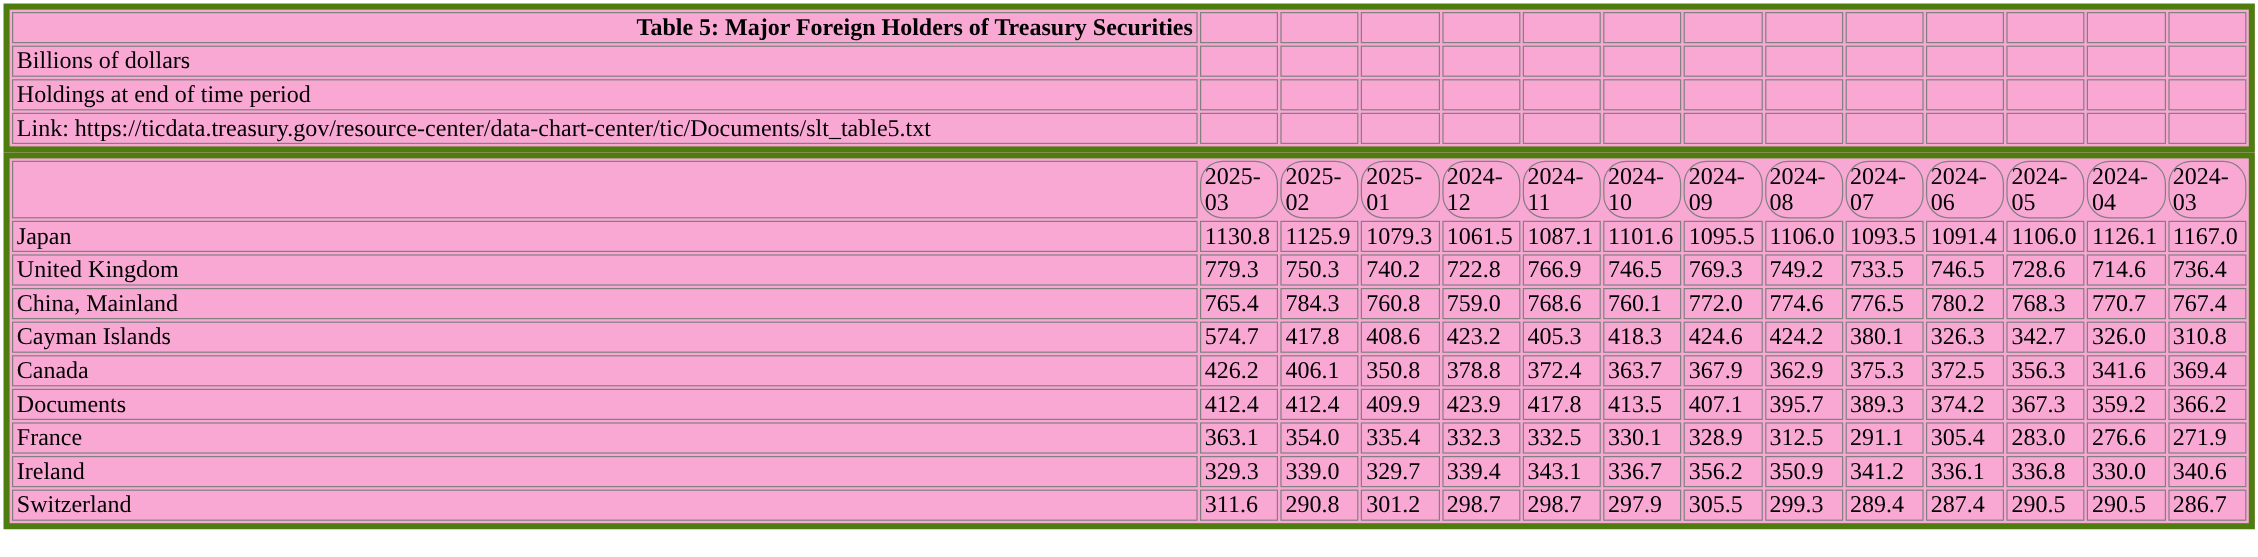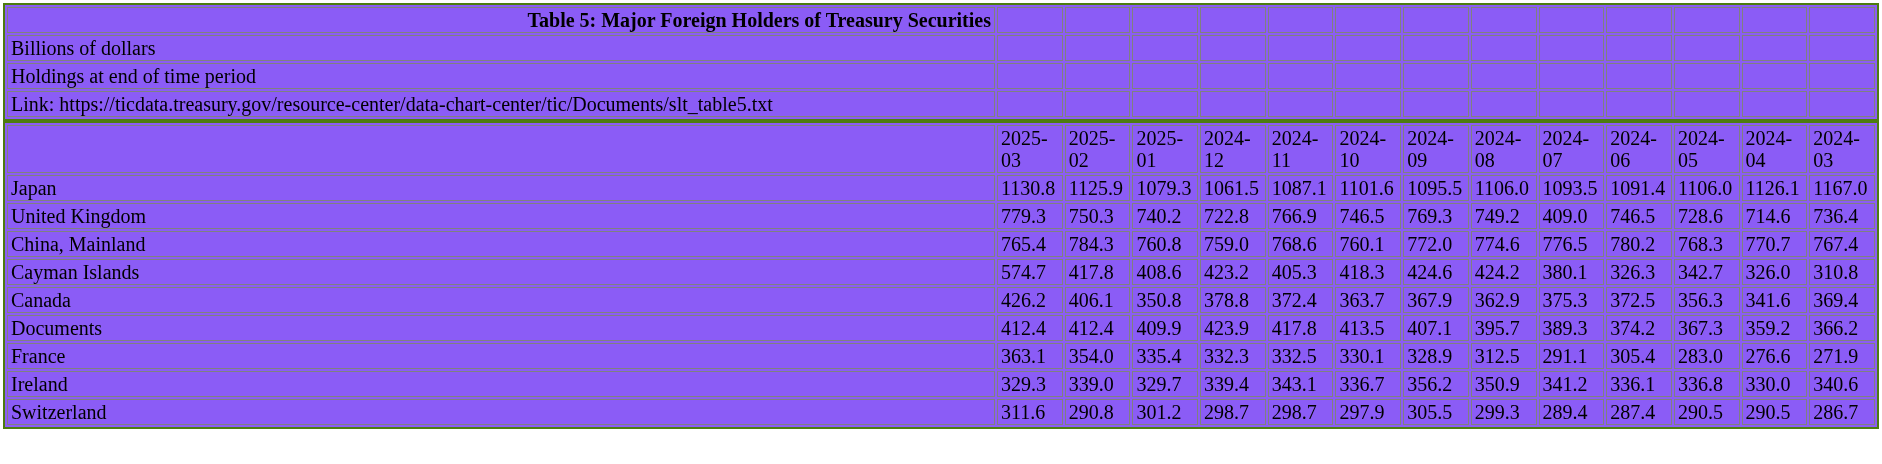--- a/index.html
+++ b/index.html
@@ -22,8 +22,8 @@
     border-spacing: 2px;
     table-layout: fixed;
     width: 1876px;
-    border: 2px solid #4d7c0f;
-    background: #8b5cf6;
+    border: 5px solid #4d7c0f;
+    background: #f9a8d4;
   }
   table.tbl.data-tbl { margin-top: 0px; }
   col.c-label { width: 988px; }

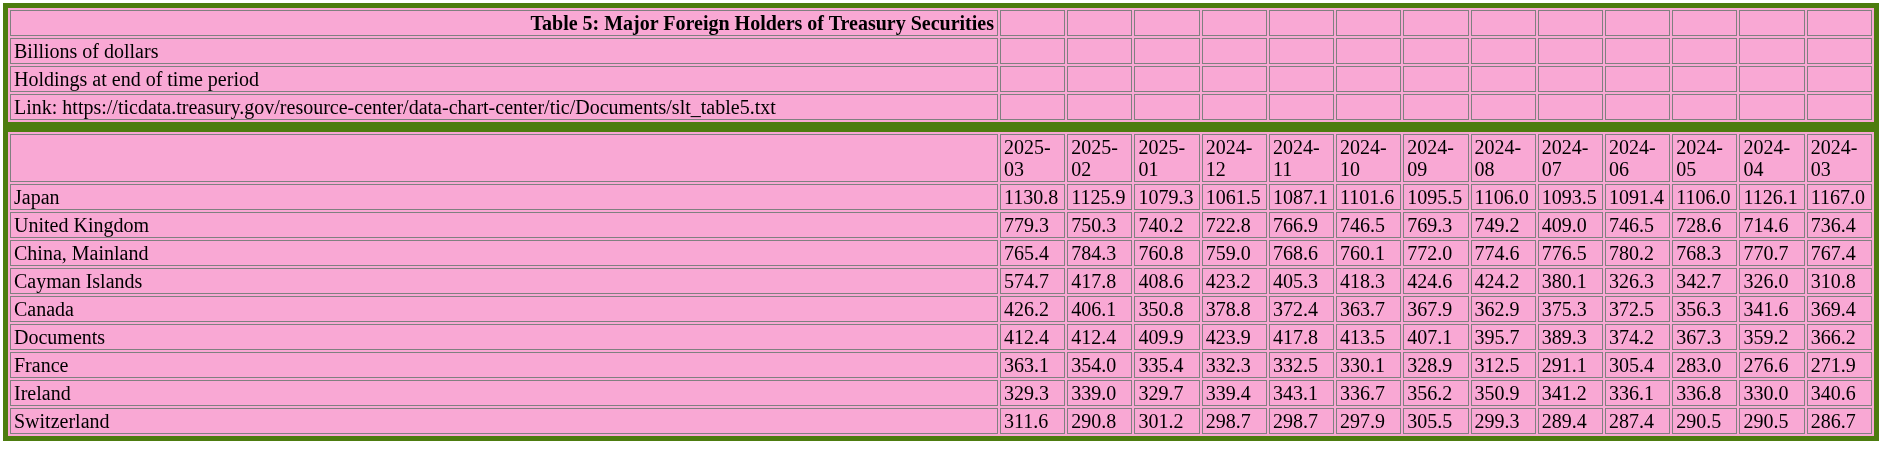--- a/index.html
+++ b/index.html
@@ -40,7 +40,7 @@
     text-align: right;
   }
   td.num { white-space: nowrap; }
-  td.hdr { word-break: normal; }
+  td.hdr { word-break: normal; border-radius: 19px; }
 </style>
 </head>
 <body>

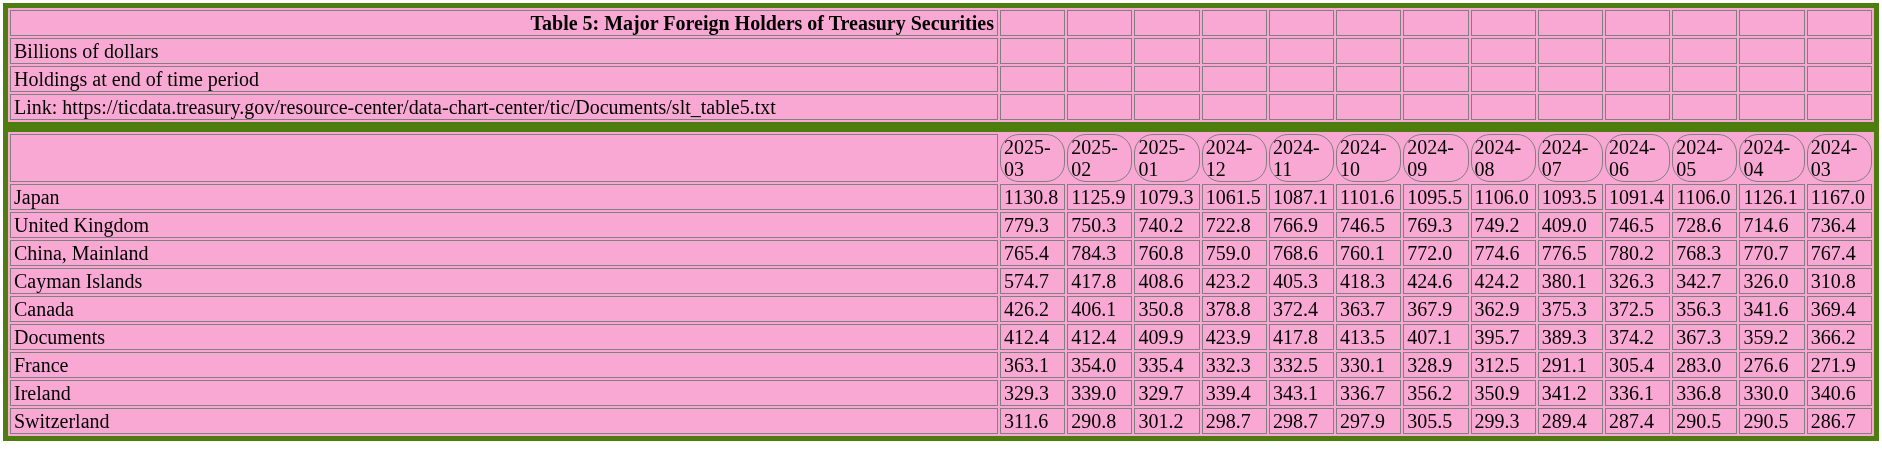--- a/index.html
+++ b/index.html
@@ -190,7 +190,7 @@
         <td class="cell num">746.5</td>
         <td class="cell num">769.3</td>
         <td class="cell num">749.2</td>
-        <td class="cell num">409.0</td>
+        <td class="cell num">733.5</td>
         <td class="cell num">746.5</td>
         <td class="cell num">728.6</td>
         <td class="cell num">714.6</td>

